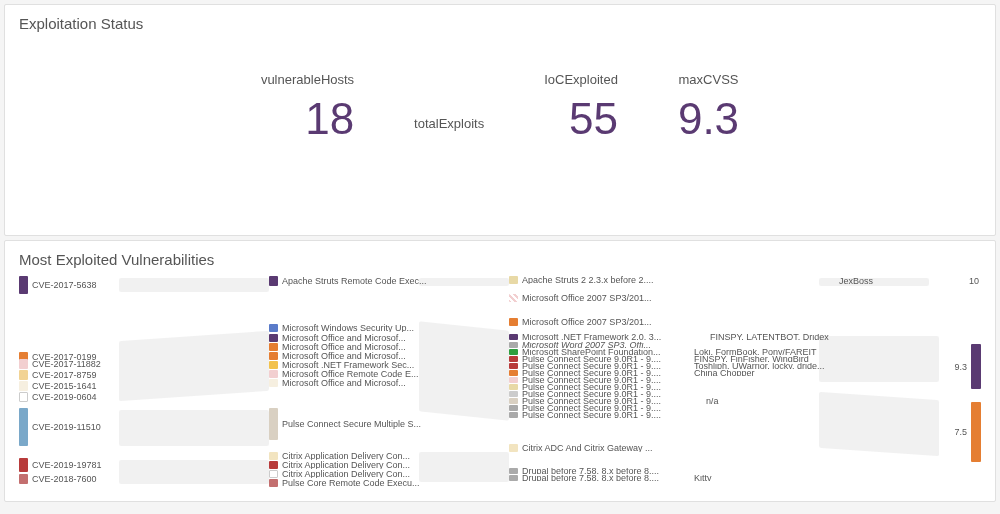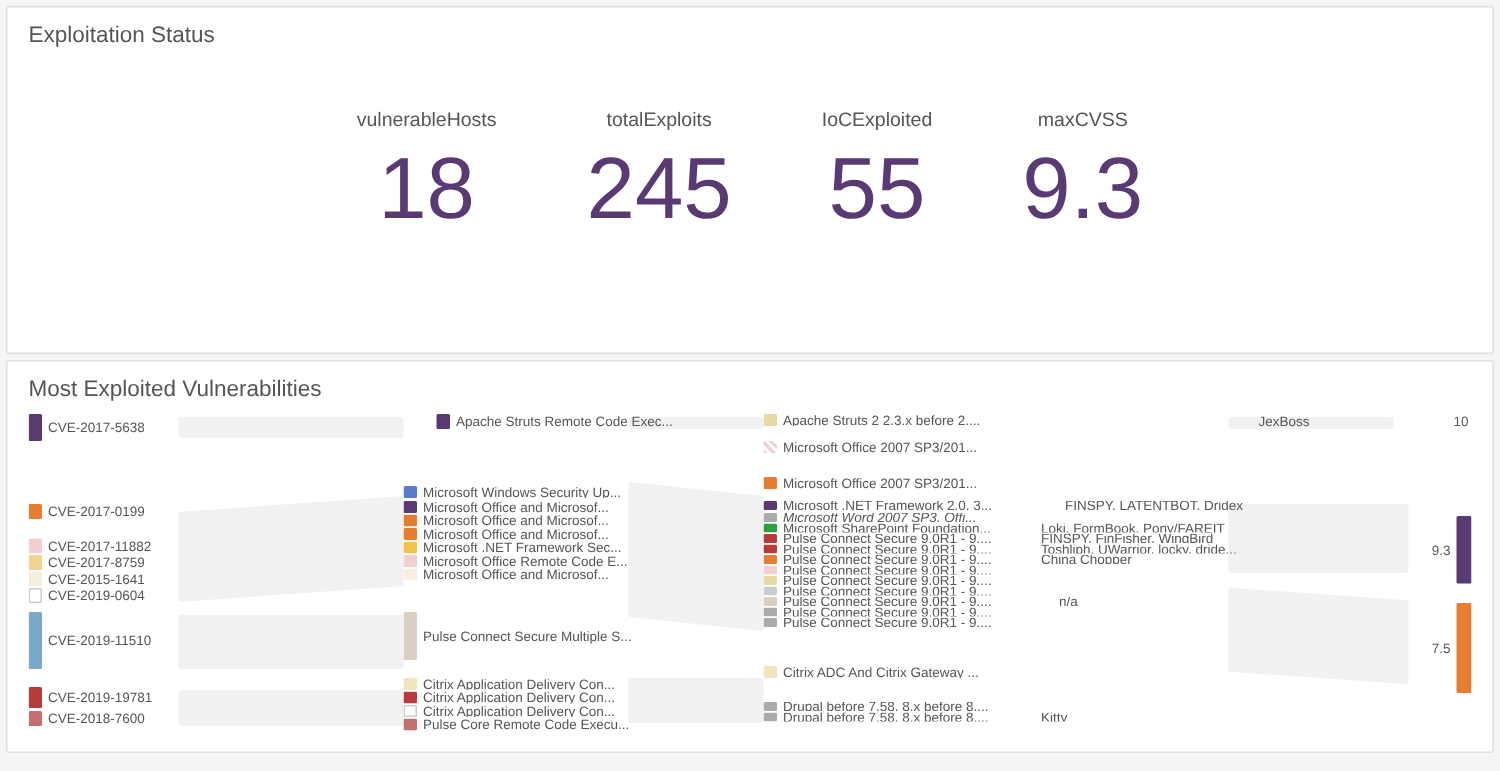--- a/index.html
+++ b/index.html
@@ -41,10 +41,11 @@
     margin-bottom: 10px;
   }
   .stat-value {
-    font-size: 58px;
+    font-size: 44px;
     font-weight: 400;
     color: #5a3a72;
     line-height: 1;
+    text-align: right;
   }
   
   #sankey-panel { height: 262px; position: relative; }

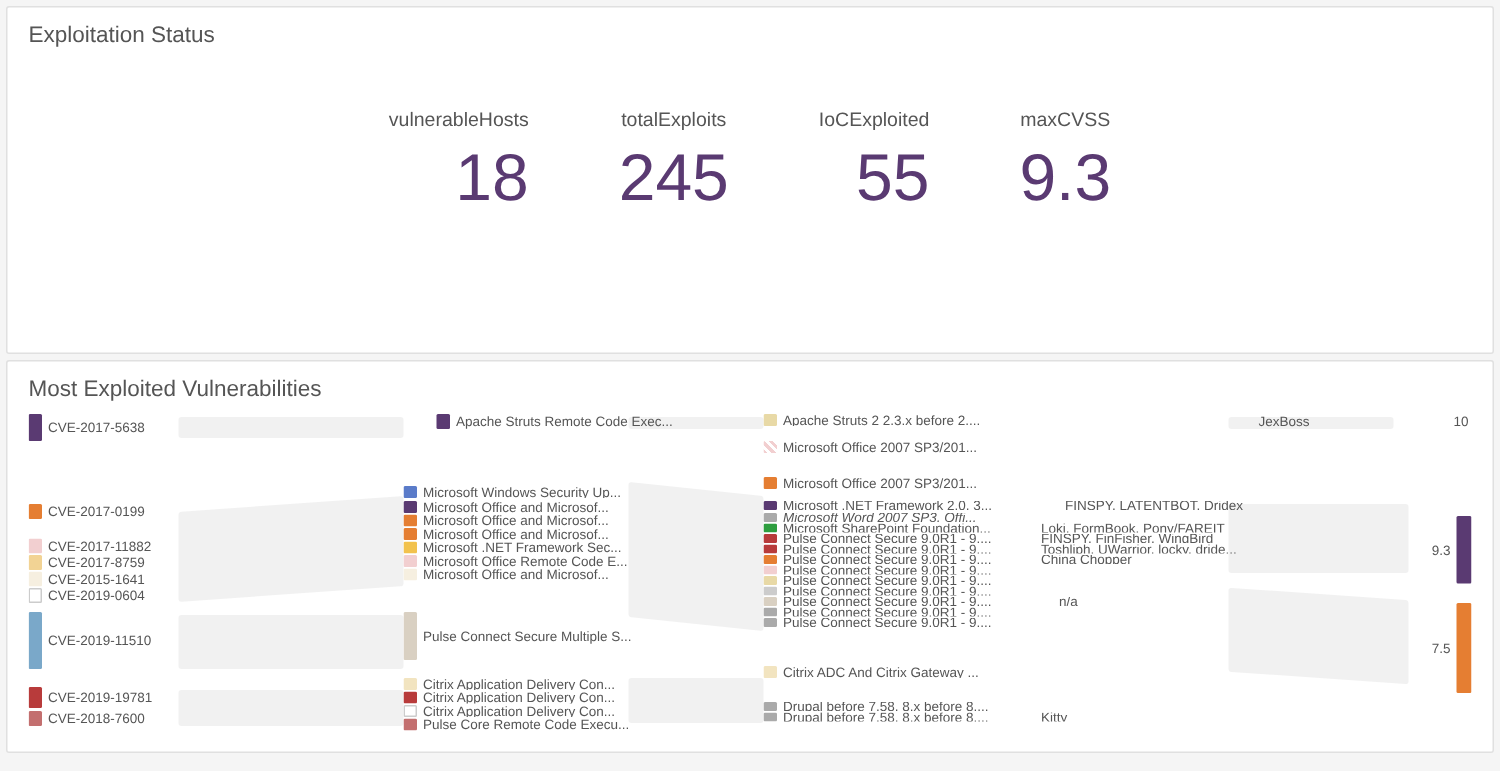--- a/index.html
+++ b/index.html
@@ -101,7 +101,6 @@
     </div>
     <div class="stat">
       <div class="stat-label">totalExploits</div>
-      <div class="stat-value">245</div>
     </div>
     <div class="stat">
       <div class="stat-label">IoCExploited</div>

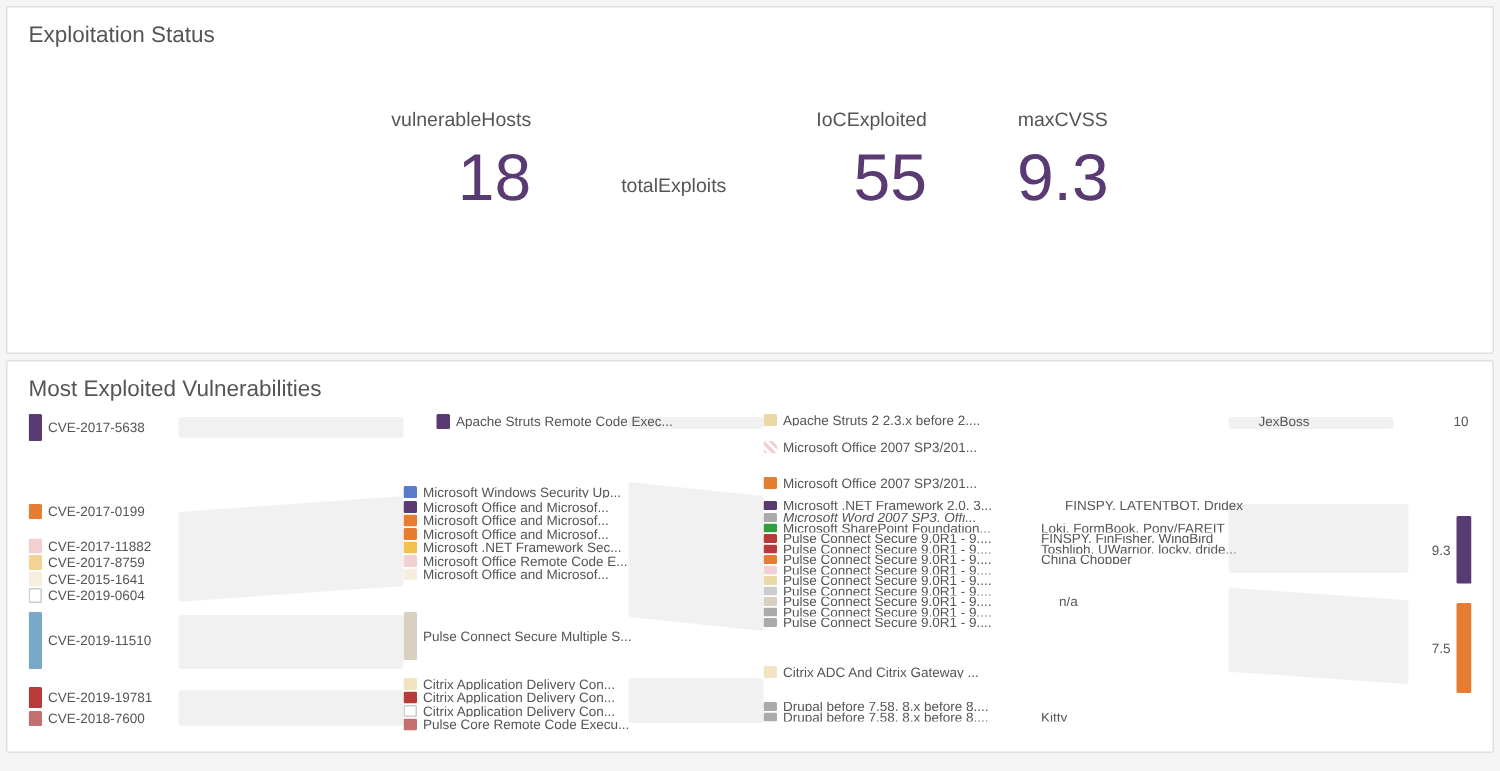--- a/index.html
+++ b/index.html
@@ -170,7 +170,7 @@
       </div>
 
     <div class="col" id="c2" style="left:250px; width:240px;">
-        <div class="node" style="top: 0px; height: 10px; width: 230px; padding-left: 22px;">
+        <div class="node" style="top: 0px; height: 10px; width: 230px;">
           <span class="swatch" style="background: rgb(90, 58, 114);"></span>
           <span class="tiny">Apache Struts Remote Code Exec...</span>
         </div>

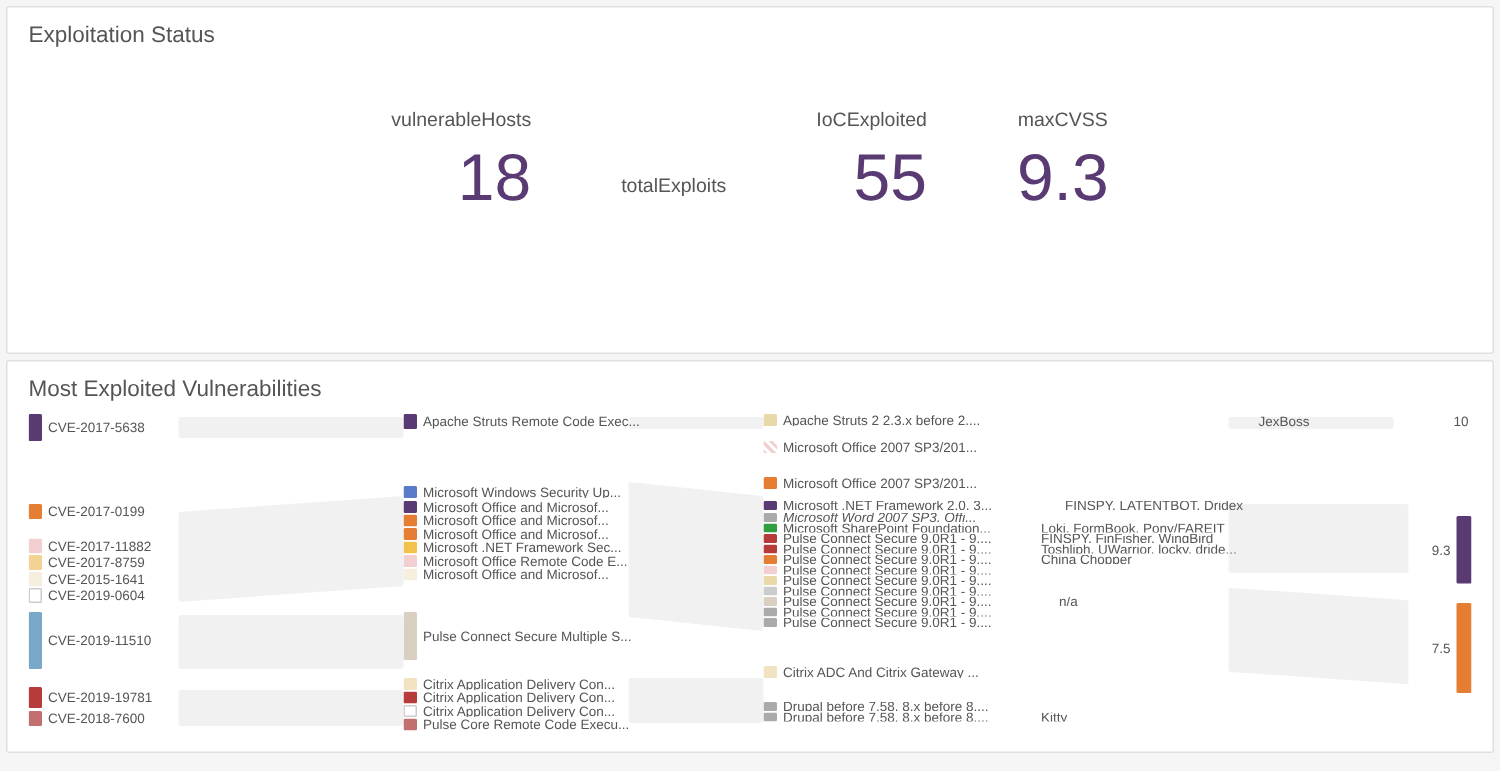--- a/index.html
+++ b/index.html
@@ -135,7 +135,7 @@
           <span class="swatch" style="background: rgb(90, 58, 114);"></span>
           <span class="tiny">CVE-2017-5638</span>
         </div>
-        <div class="node" style="top: 60px; height: 10px; width: 230px;">
+        <div class="node" style="top: 76px; height: 10px; width: 230px;">
           <span class="swatch" style="background: rgb(229, 126, 50);"></span>
           <span class="tiny">CVE-2017-0199</span>
         </div>

